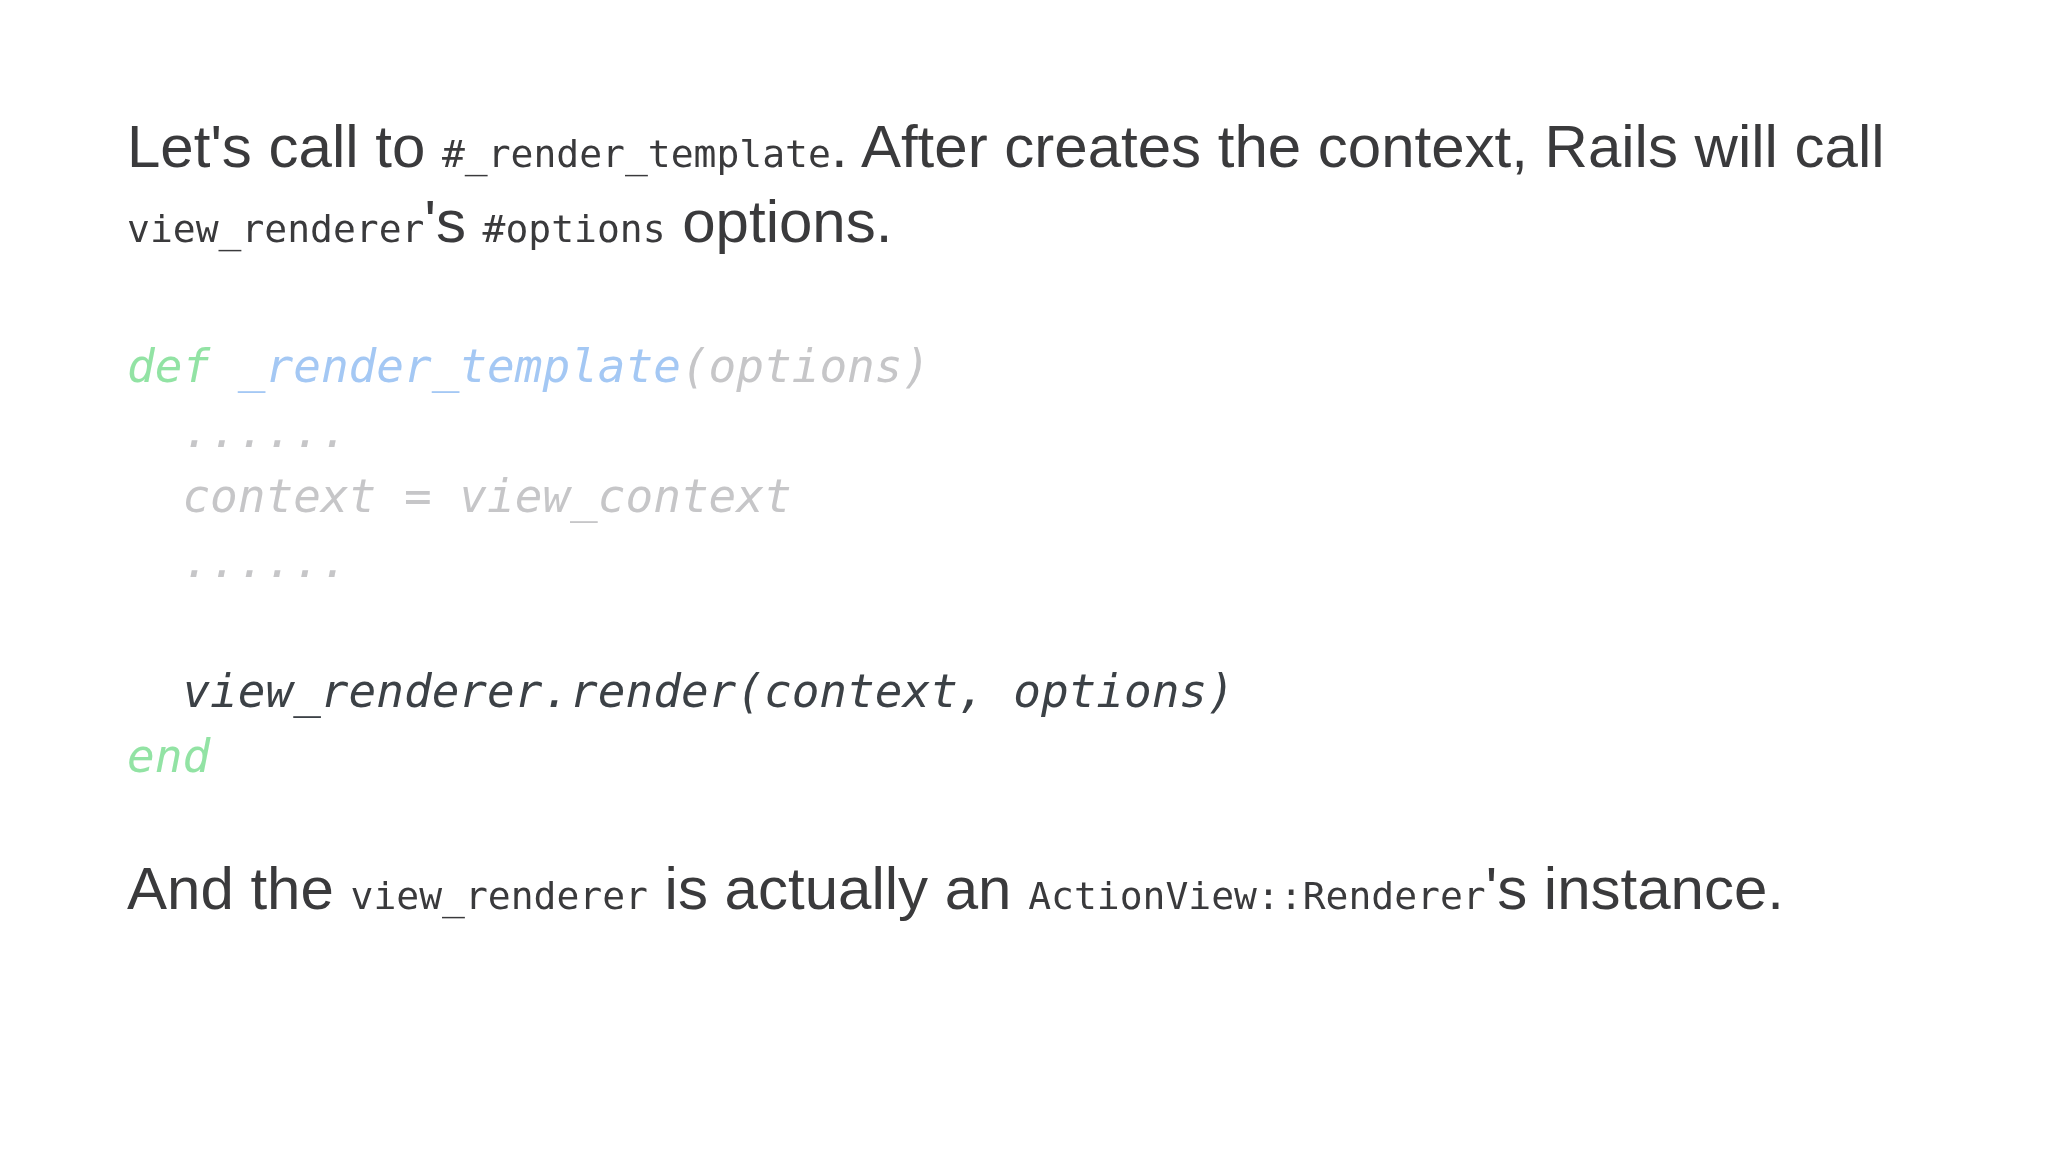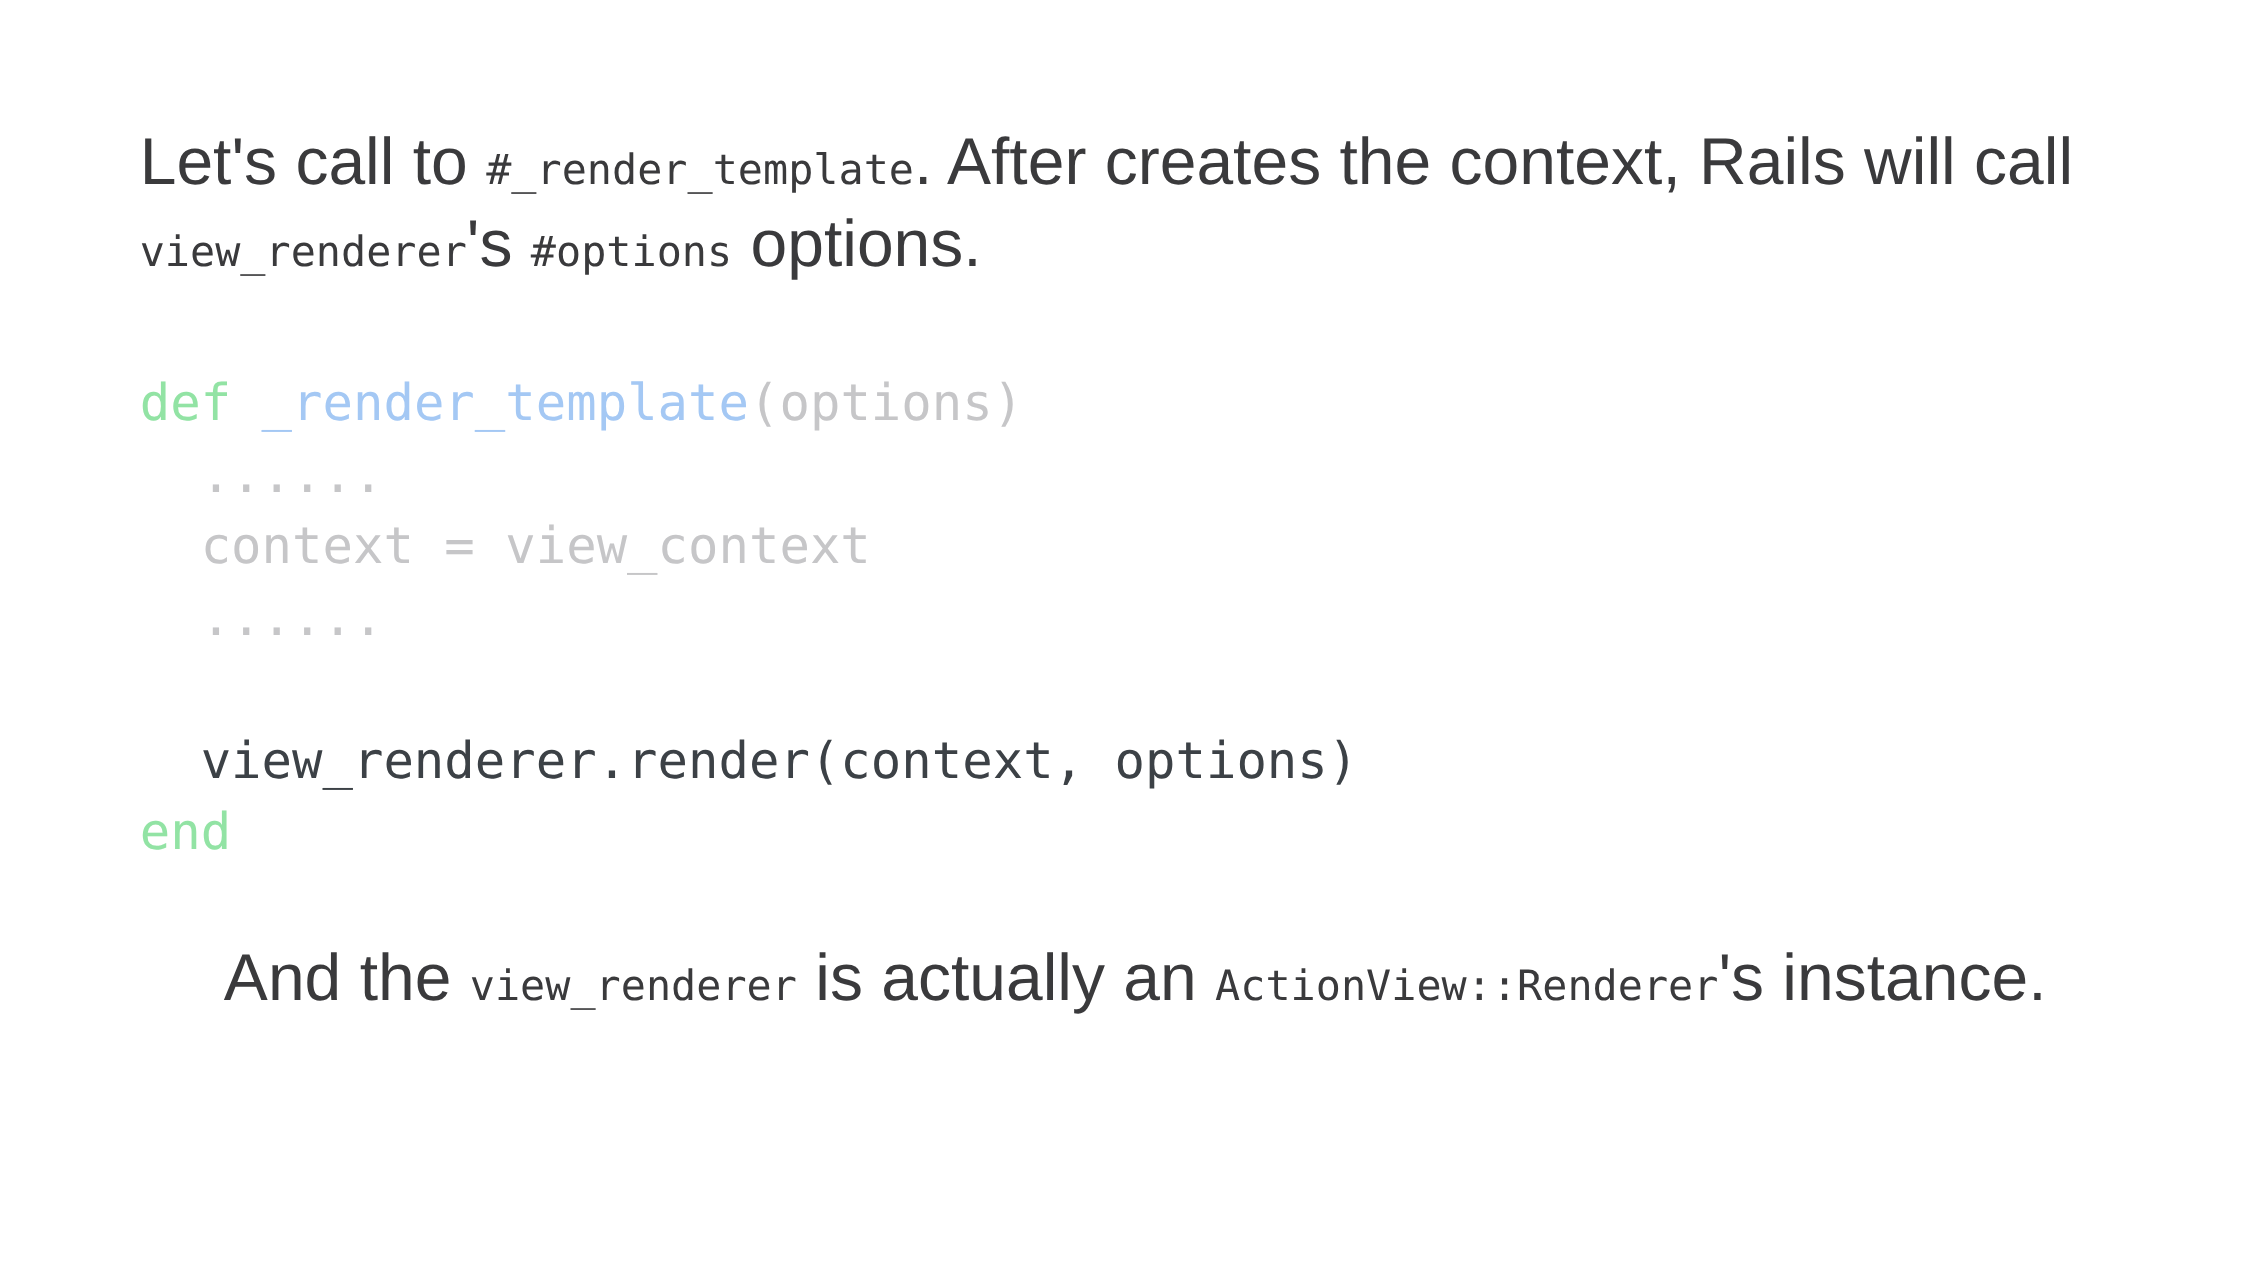--- a/index.html
+++ b/index.html
@@ -42,7 +42,7 @@
     line-height: 65px;
     white-space: pre;
   }
-  .code-line { min-height: 65px; }
+  .code-line { min-height: 65px; font-style: italic; }
   .tok-keyword   { color: var(--kw); }
   .tok-function  { color: var(--fn); }
   .tok-dim       { color: var(--dim); }

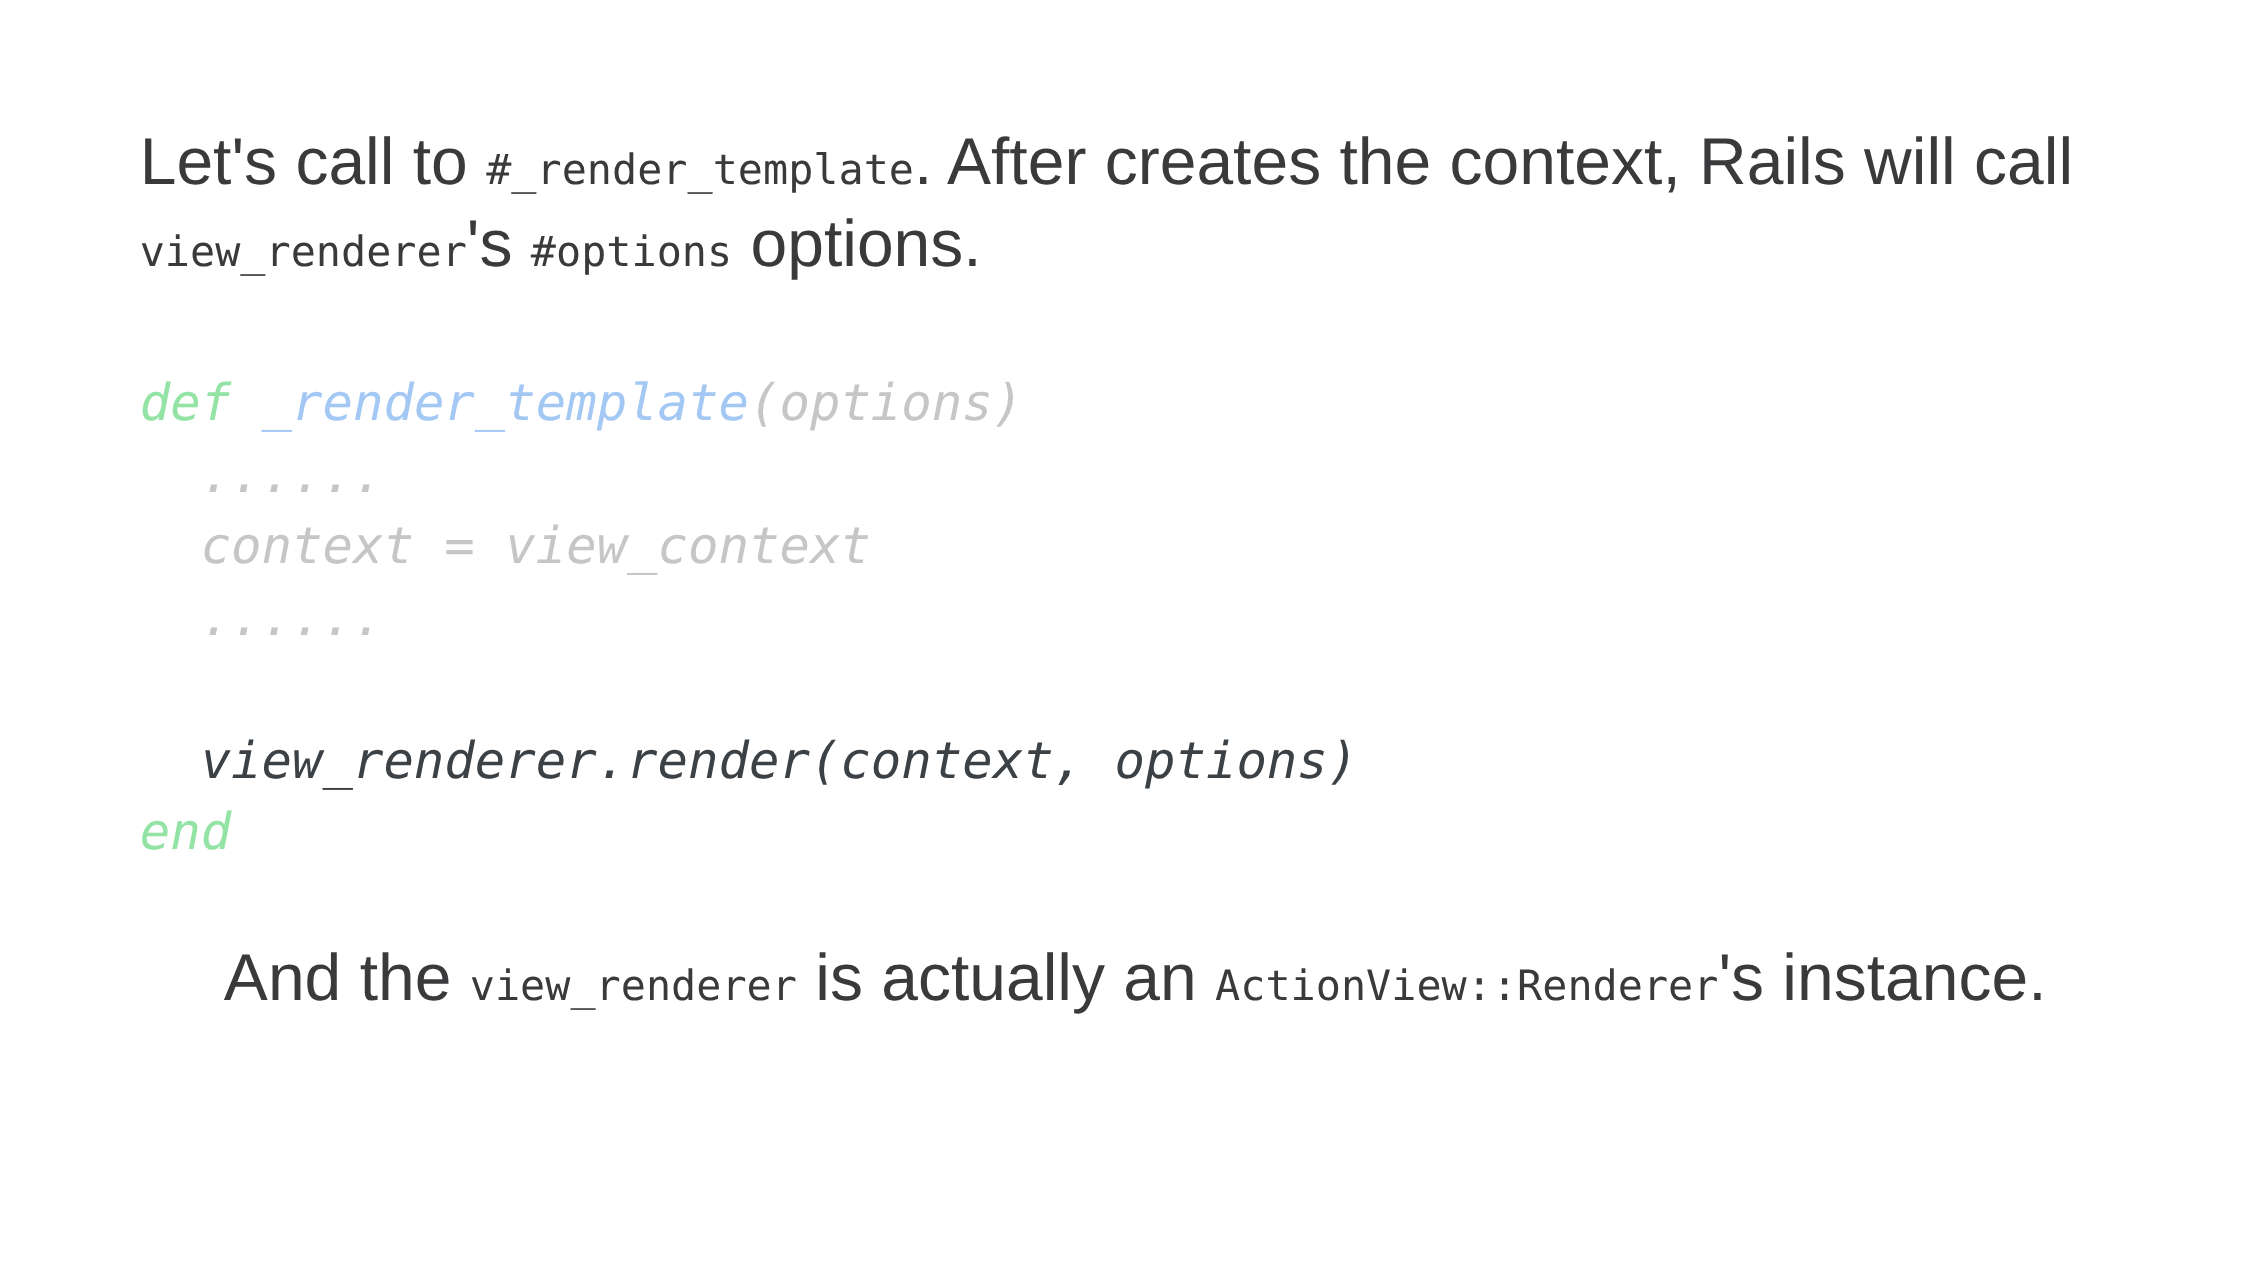--- a/index.html
+++ b/index.html
@@ -47,7 +47,7 @@
   .tok-function  { color: var(--fn); }
   .tok-dim       { color: var(--dim); }
   .tok-highlight { color: var(--hl); margin-top: 44px; }
-  .paragraph-outro { margin-top: 66px; text-align: center; }
+  .paragraph-outro { margin-top: 66px; }
 </style>
 </head>
 <body style="background: rgb(255, 255, 255);">

